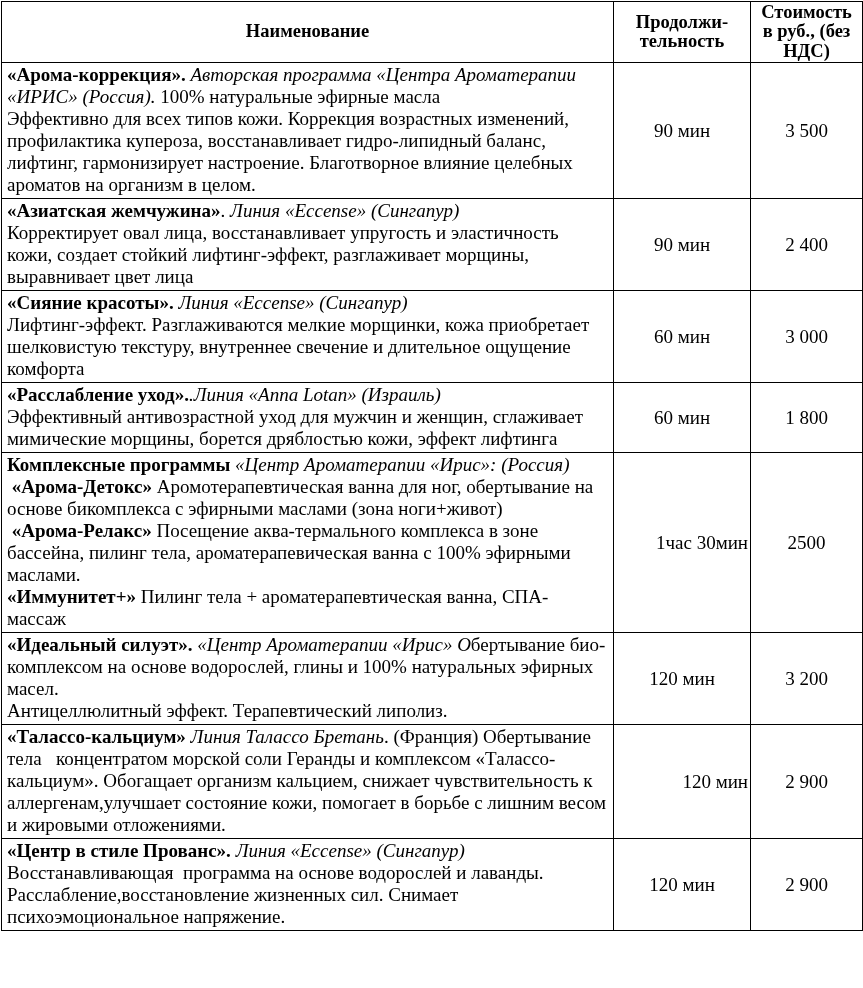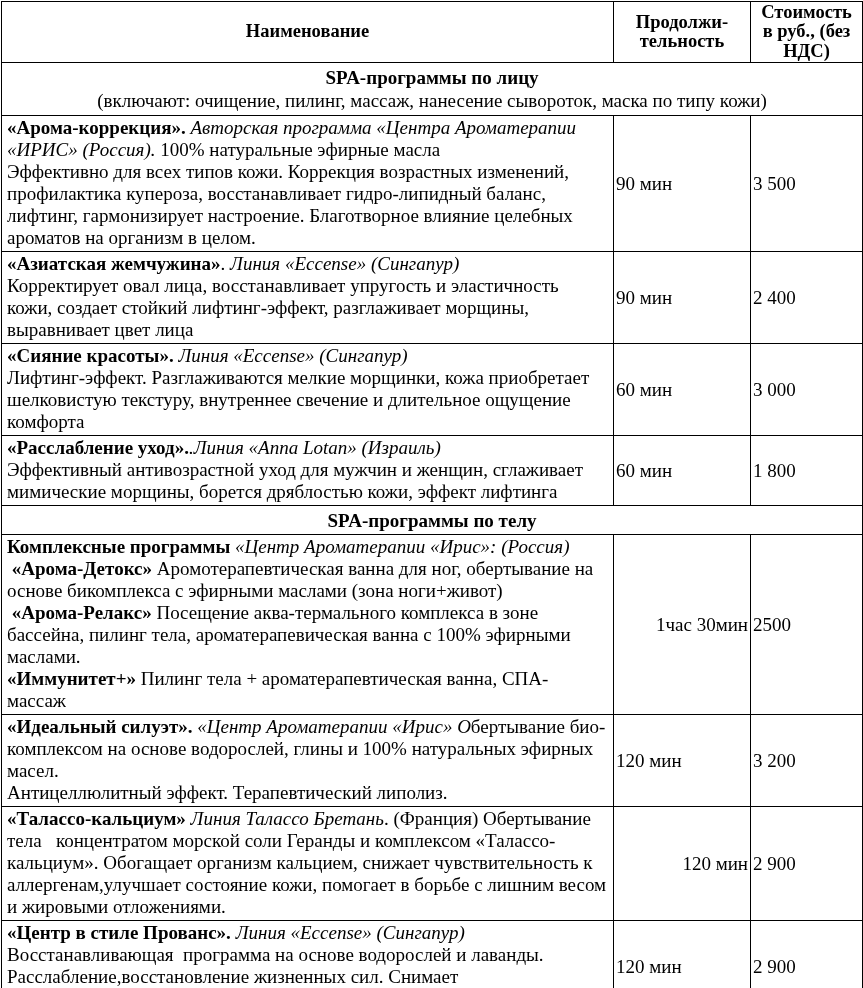--- a/index.html
+++ b/index.html
@@ -98,12 +98,6 @@
     </thead>
     <tbody id="table-body">
         <tr>
-          <td colspan="3" class="section-cell">
-            <div class="section-title">SPA-программы по лицу</div>
-            <div class="section-sub">(включают: очищение, пилинг, массаж, нанесение сывороток, маска по типу кожи)</div>
-          </td>
-        </tr>
-        <tr>
           <td class="name"><span class="seg-b">«Арома-коррекция». </span><span class="seg-i">Авторская программа «Центра Ароматерапии «ИРИС» (Россия). </span><span class="seg-r">100% натуральные эфирные масла
 Эффективно для всех типов кожи. Коррекция возрастных изменений, профилактика купероза, восстанавливает гидро-липидный баланс, лифтинг, гармонизирует настроение. Благотворное влияние целебных ароматов на организм в целом.</span></td>
           <td class="dur">90 мин</td>

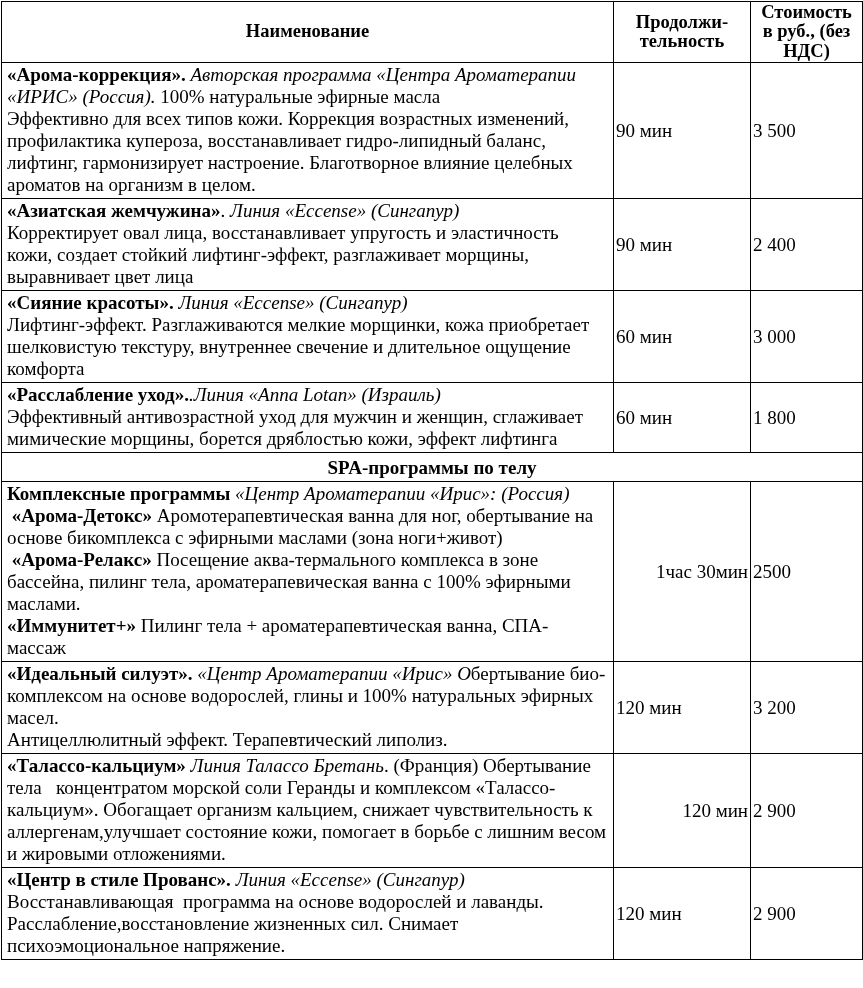--- a/index.html
+++ b/index.html
@@ -50,7 +50,7 @@
   td.dur, td.price {
     font-size: 19px;
     line-height: 22px;
-    text-align: left;
+    text-align: center;
     vertical-align: middle;
     padding: 2px;
     white-space: nowrap;

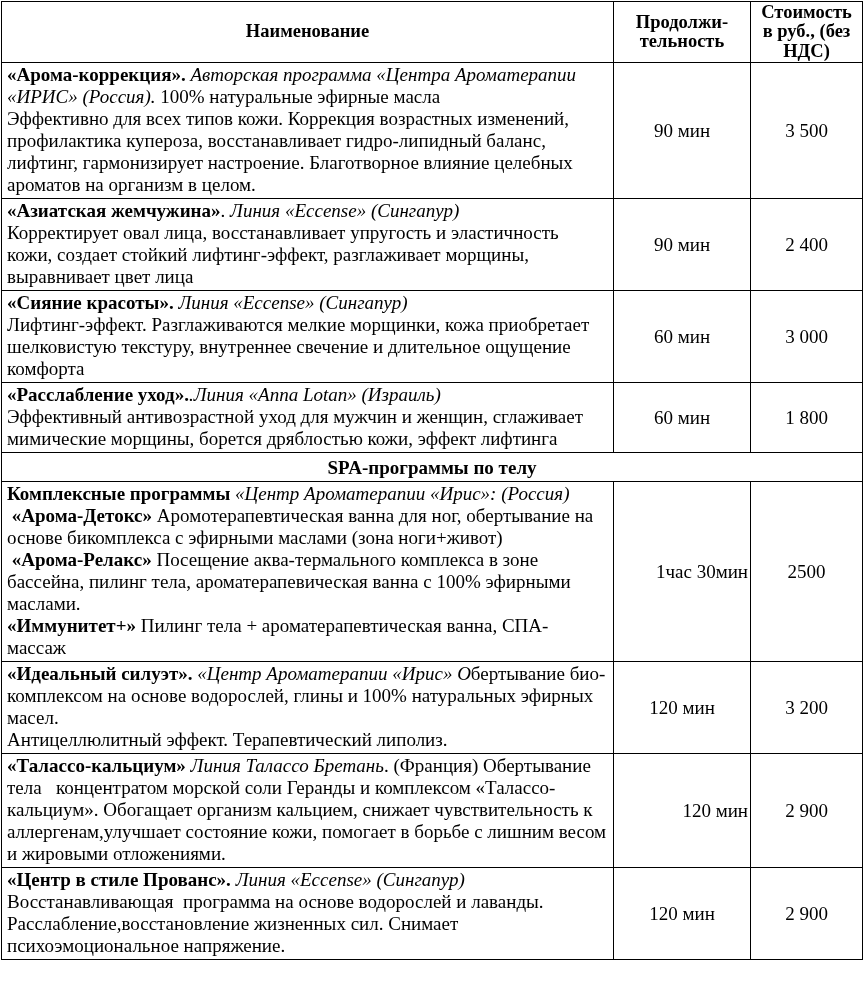--- a/index.html
+++ b/index.html
@@ -122,11 +122,6 @@
           <td class="price">1 800</td>
         </tr>
         <tr>
-          <td colspan="3" class="section-cell">
-            <div class="section-title">SPA-программы по телу</div>
-          </td>
-        </tr>
-        <tr>
           <td class="name"><span class="seg-b">Комплексные программы </span><span class="seg-i">«Центр Ароматерапии «Ирис»: (Россия)</span><span class="seg-r">
  </span><span class="seg-b">«Арома-Детокс»</span><span class="seg-r"> Аромотерапевтическая ванна для ног, обертывание на основе бикомплекса с эфирными маслами (зона ноги+живот)
  </span><span class="seg-b">«Арома-Релакс»</span><span class="seg-r"> Посещение аква-термального комплекса в зоне бассейна, пилинг тела, ароматерапевическая ванна с 100% эфирными маслами.

